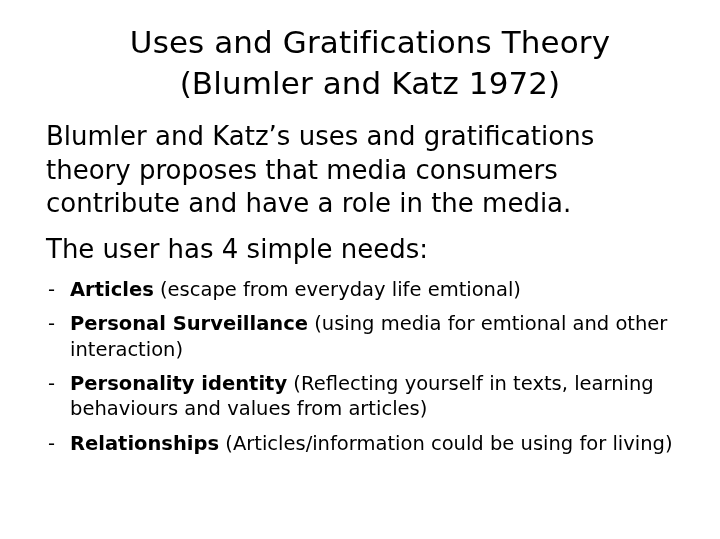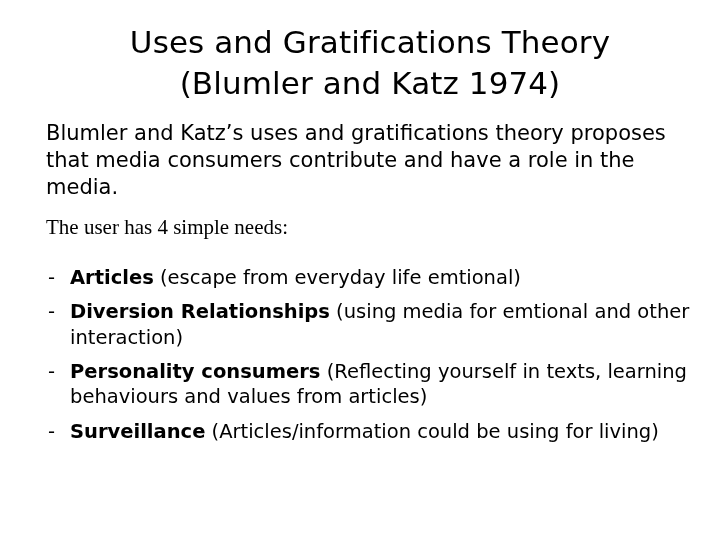--- a/index.html
+++ b/index.html
@@ -75,7 +75,7 @@
 
   <div class="title-block">
     <div class="title-line">Uses and Gratifications Theory</div>
-    <div class="title-line">(Blumler and Katz 1974)</div>
+    <div class="title-line">(Blumler and Katz 1972)</div>
   </div>
 
   <div class="body-block">

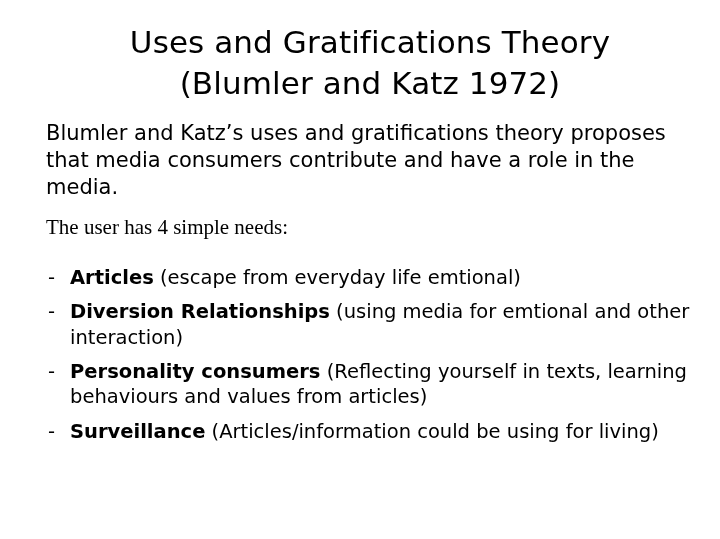--- a/index.html
+++ b/index.html
@@ -35,7 +35,7 @@
     padding-left: 6px;
   }
   .para {
-    font-size: 21px;
+    font-size: 26px;
     line-height: 1.30;
     margin: 0 0 12px 0;
     max-width: 640px;

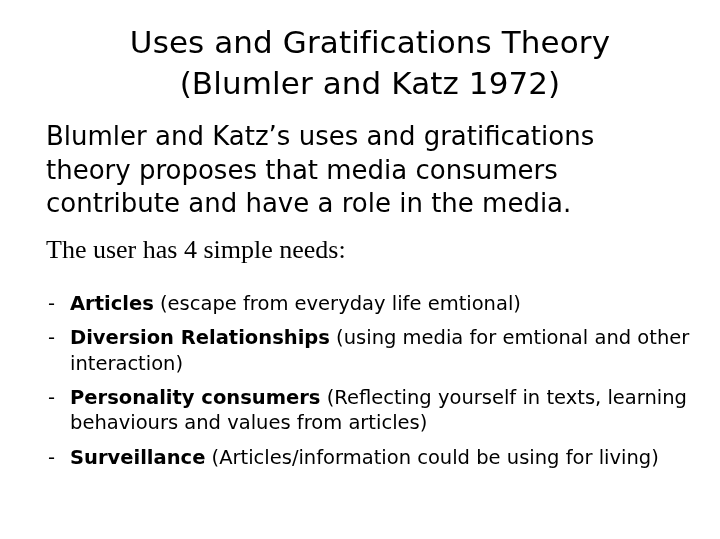--- a/index.html
+++ b/index.html
@@ -41,8 +41,7 @@
     max-width: 640px;
   }
   .para.tight {
-    margin-bottom: 24px;
-    font-family: Liberation Serif, serif;
+    margin-bottom: 10px;
   }
   .bullet-list {
     margin: 0;

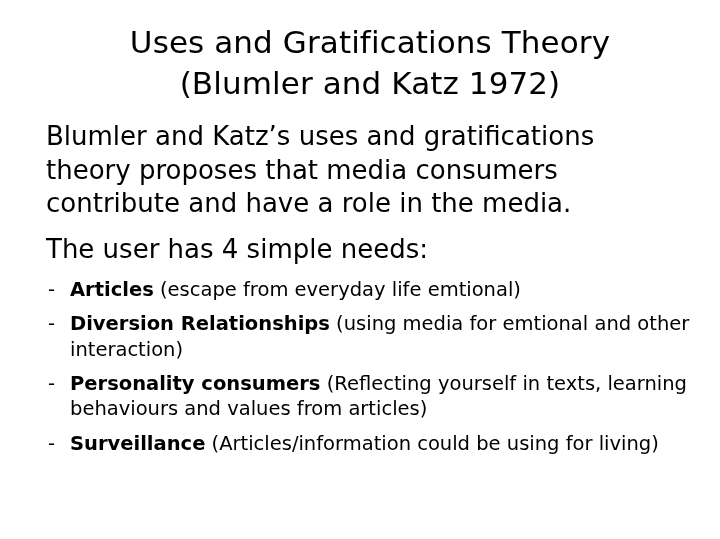--- a/index.html
+++ b/index.html
@@ -92,7 +92,7 @@
 
       <li class="bullet-item">
         <span class="bullet-dash">-</span>
-        <span class="bold-term">Diversion Relationships</span><span> (using media for emtional and other interaction)</span>
+        <span class="bold-term">Personal Surveillance</span><span> (using media for emtional and other interaction)</span>
       </li>
 
       <li class="bullet-item">

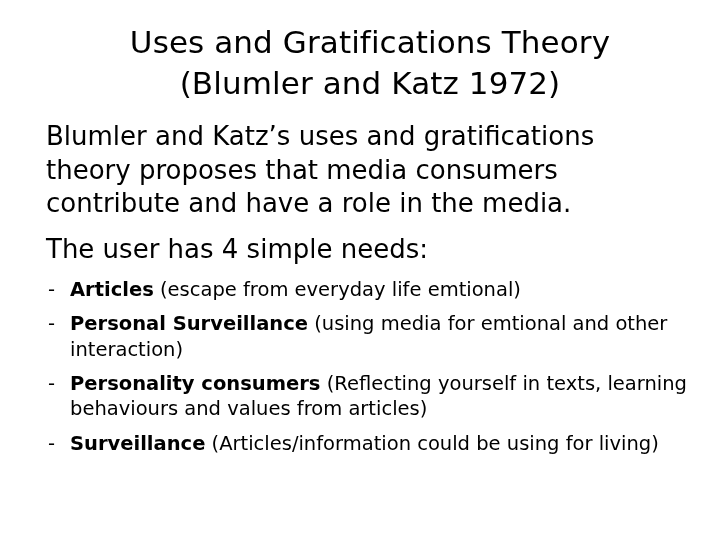--- a/index.html
+++ b/index.html
@@ -97,7 +97,7 @@
 
       <li class="bullet-item">
         <span class="bullet-dash">-</span>
-        <span class="bold-term">Personality consumers</span><span> (Reflecting yourself in texts, learning behaviours and values from articles)</span>
+        <span class="bold-term">Personality identity</span><span> (Reflecting yourself in texts, learning behaviours and values from articles)</span>
       </li>
 
       <li class="bullet-item">

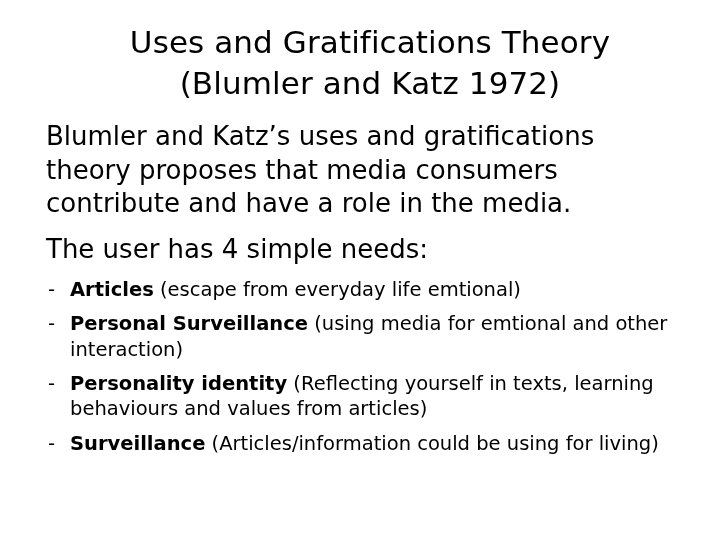--- a/index.html
+++ b/index.html
@@ -102,7 +102,7 @@
 
       <li class="bullet-item">
         <span class="bullet-dash">-</span>
-        <span class="bold-term">Surveillance</span><span> (Articles/information could be using for living)</span>
+        <span class="bold-term">Relationships</span><span> (Articles/information could be using for living)</span>
       </li>
 
     </ul>

